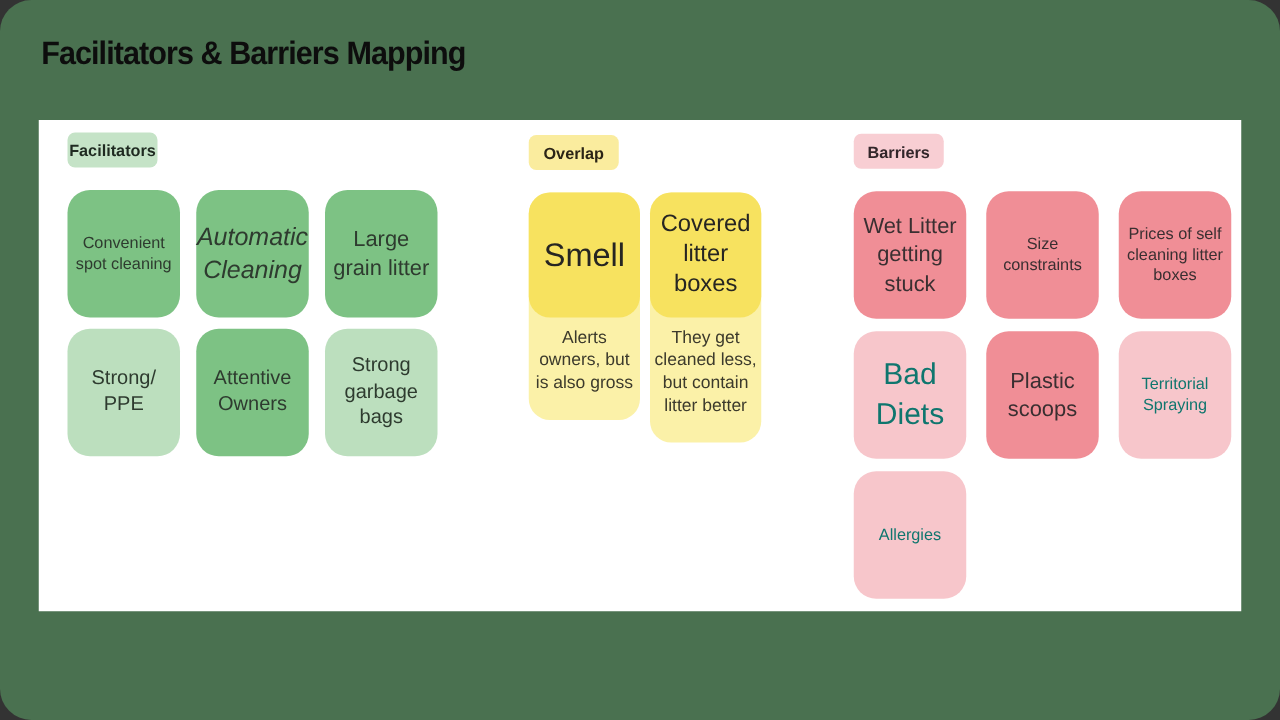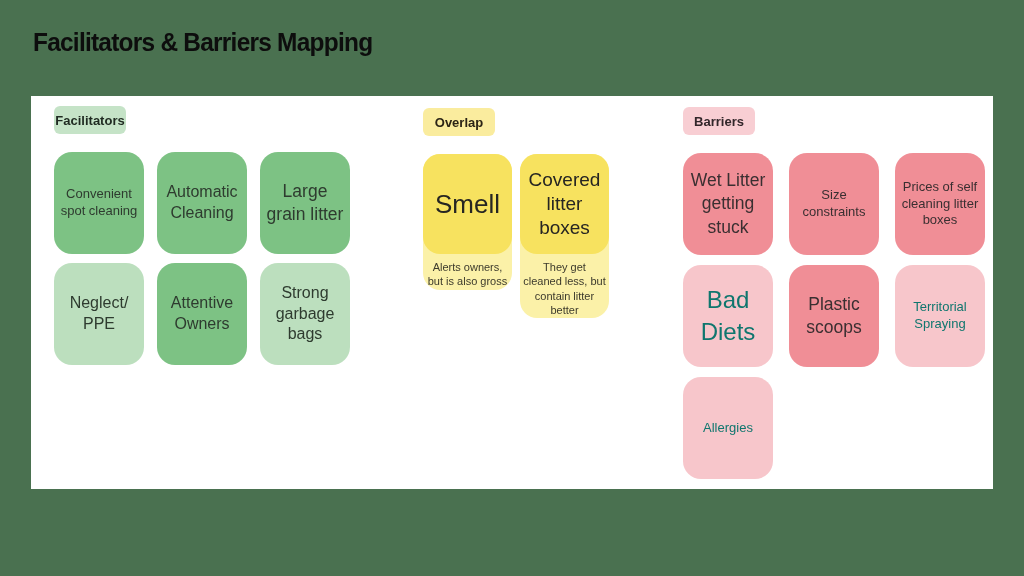--- a/index.html
+++ b/index.html
@@ -12,6 +12,7 @@
     height: 576px;
     background: var(--background, #4A7150);
     overflow: hidden;
+    border-radius: 25px;
   }
 
   .slide-title {

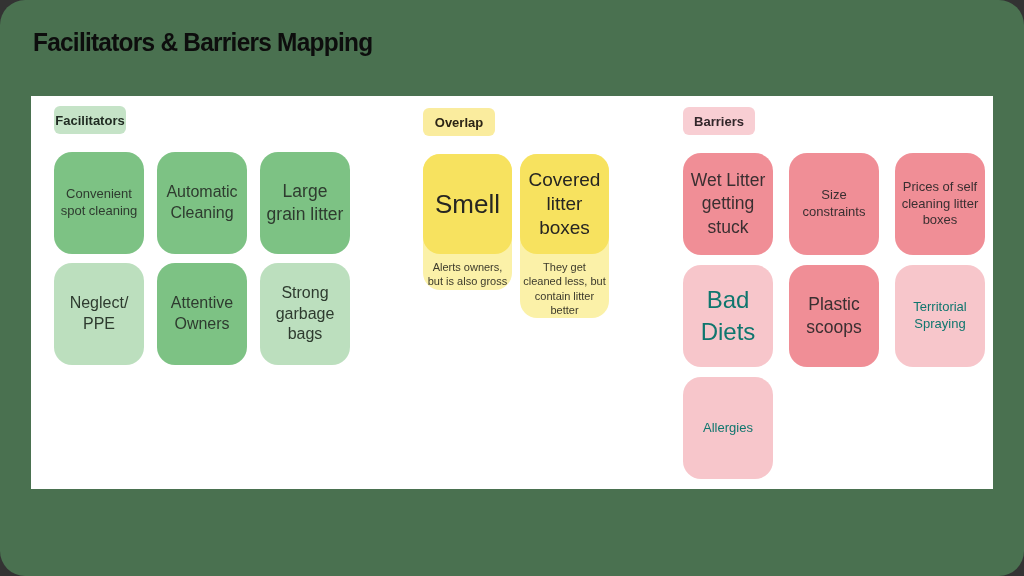--- a/index.html
+++ b/index.html
@@ -81,7 +81,7 @@
   .tone-pink-light   { background: var(--pink-light, #F7C6CB); color: #0f766e; }
 
   .size-sm   { font-size: 13px; }
-  .size-md   { font-size: 16px; }
+  .size-md   { font-size: 20px; font-style: italic; }
   .size-base { font-size: 16px; }
   .size-lg   { font-size: 17.5px; line-height: 1.32; }
   .size-xl   { font-size: 24px; line-height: 1.35; }

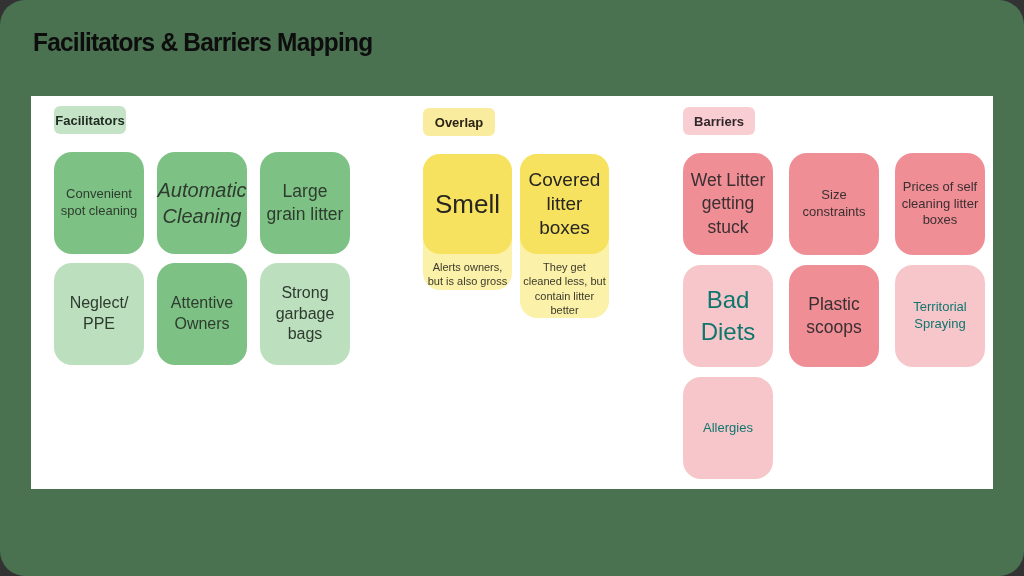--- a/index.html
+++ b/index.html
@@ -113,8 +113,8 @@
   .overlap-card.size-xxl .overlap-title { font-size: 26px; }
   .overlap-card.size-xl  .overlap-title { font-size: 19px; }
   .overlap-note {
-    padding: 6px 3px 1px;
-    font-size: 11px;
+    padding: 6px 3px 21px;
+    font-size: 14px;
     line-height: 1.3;
     text-align: center;
     color: #3c3a2c;

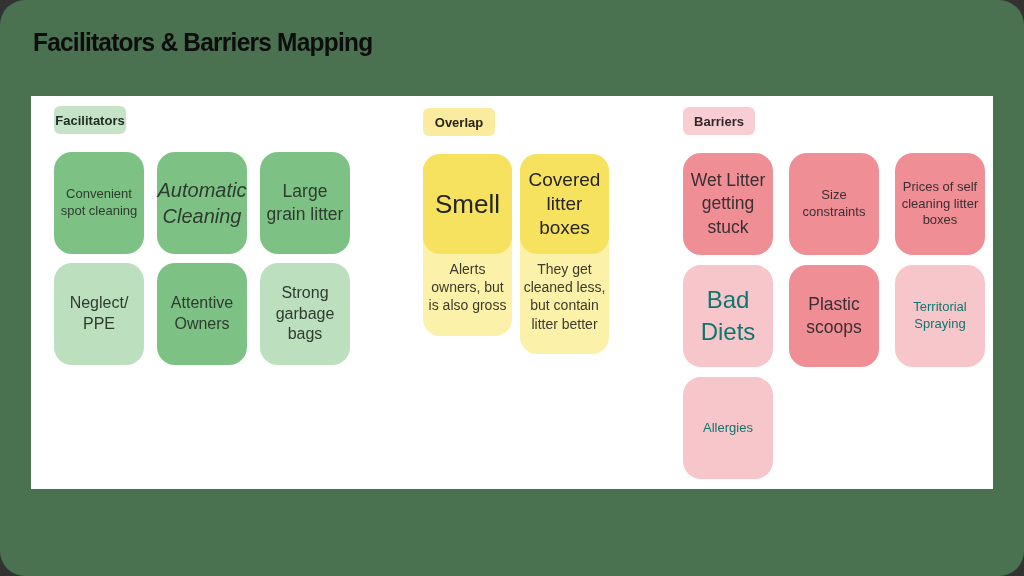--- a/index.html
+++ b/index.html
@@ -142,7 +142,7 @@
     <span class="card-text">Large grain litter</span>
   </div>
           <div class="card tone-green-light size-base">
-    <span class="card-text">Neglect/ PPE</span>
+    <span class="card-text">Strong/ PPE</span>
   </div>
           <div class="card tone-green-medium size-base">
     <span class="card-text">Attentive Owners</span>

